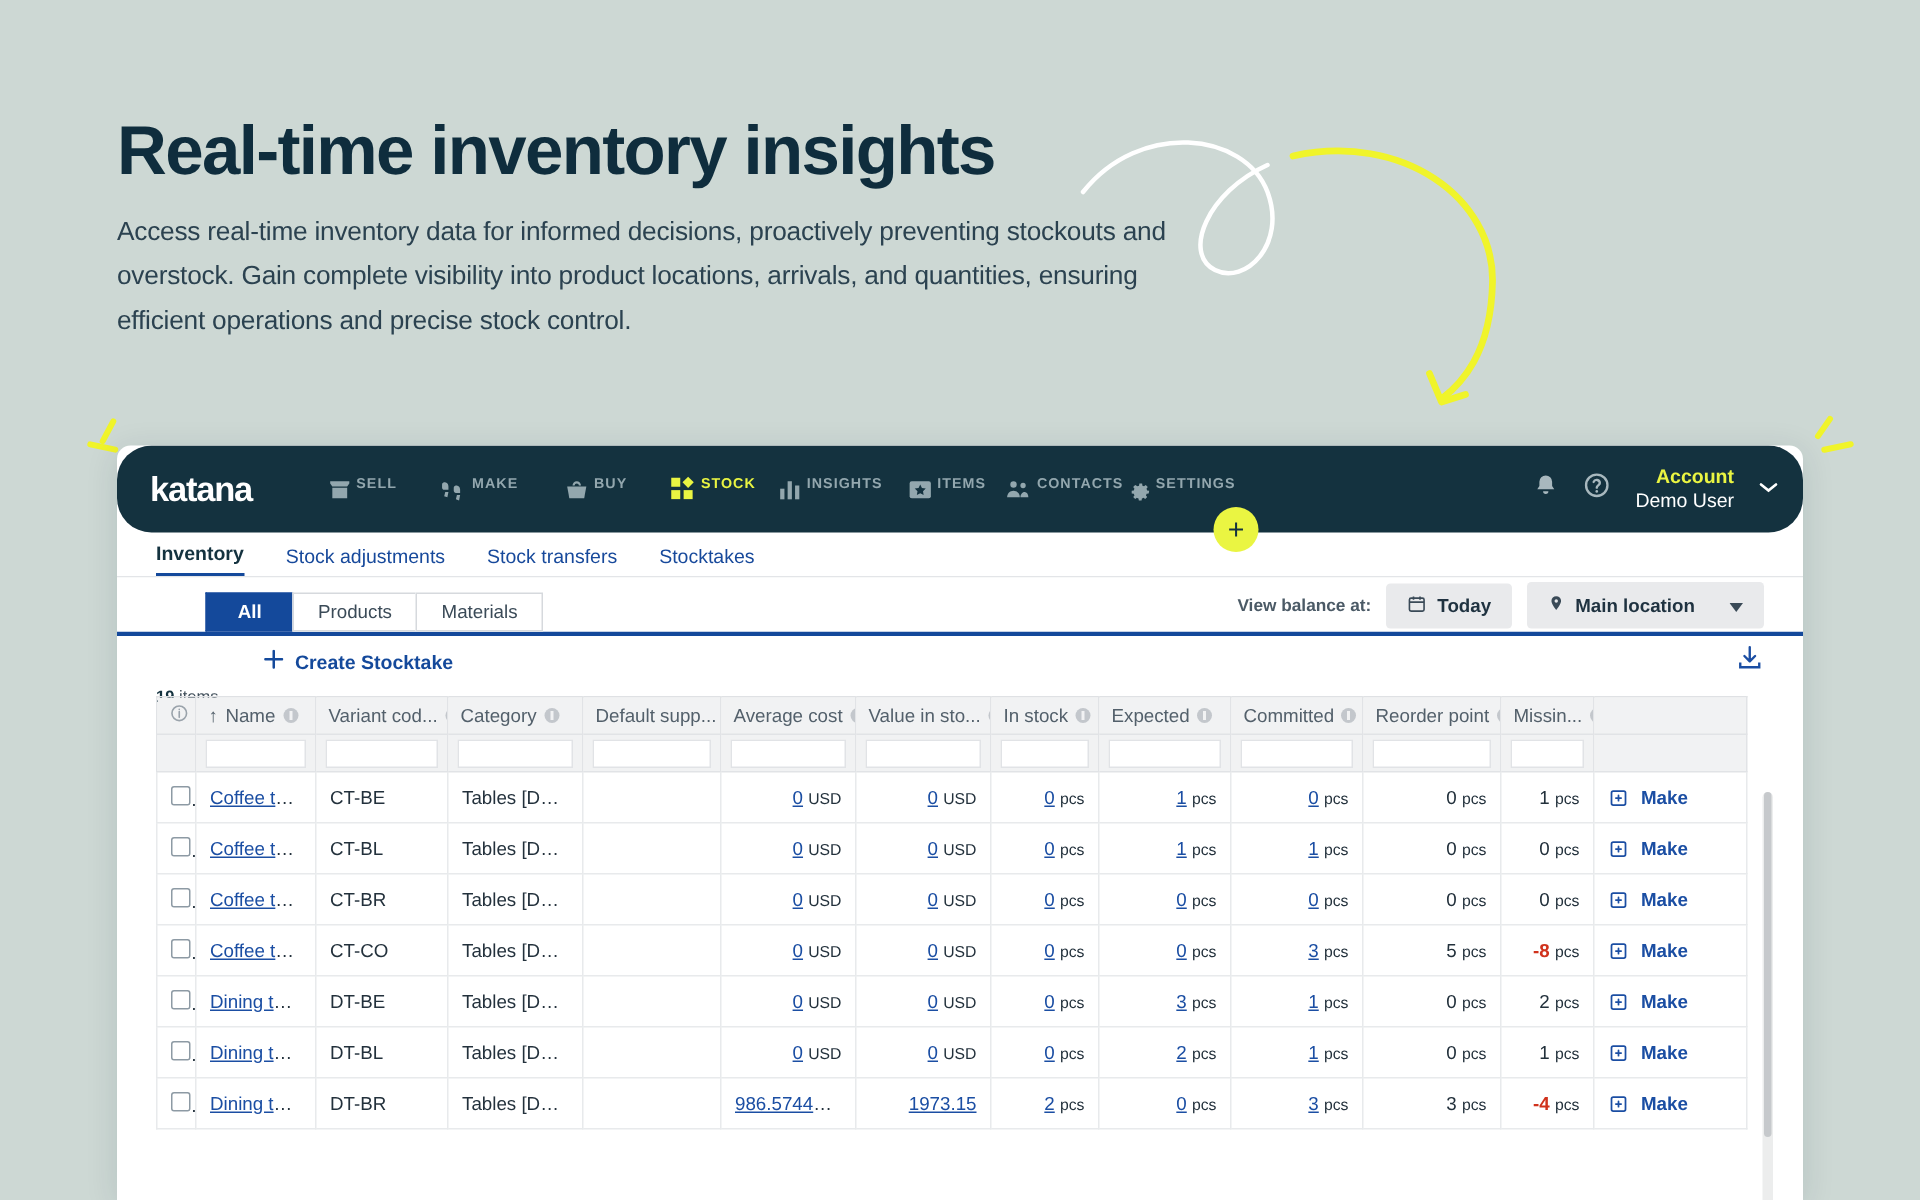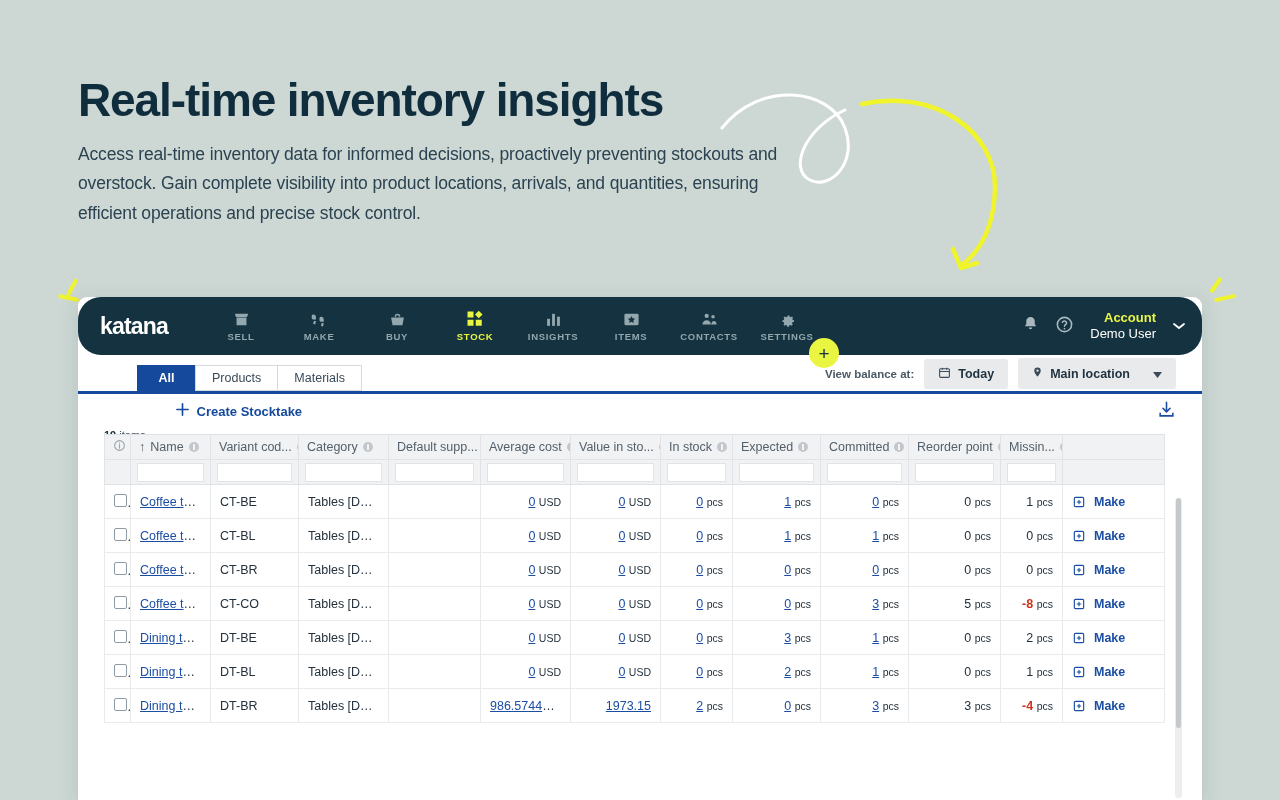--- a/index.html
+++ b/index.html
@@ -44,7 +44,7 @@
   .logo { font-size:23px; font-weight:bold; color:#fff; letter-spacing:-0.8px; margin-right:34px; }
   .navitems { display:flex; align-items:center; }
   .navitem {
-    width:78px; display:flex; flex-direction:column; align-items:center;
+    width:78px; display:flex; flex-direction:row; 
     justify-content:center; cursor:pointer; gap:3px;
   }
   .navitem .ico { height:18px; display:flex; align-items:center; justify-content:center; }

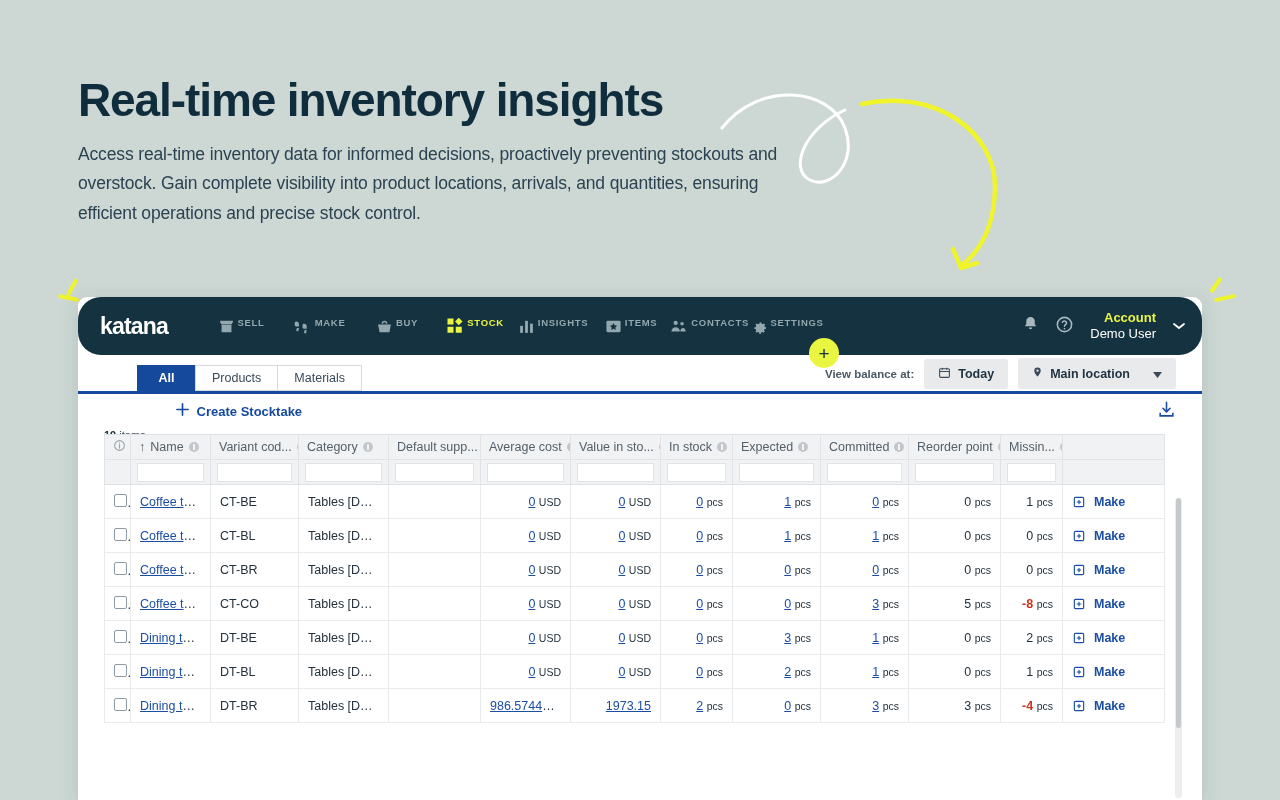--- a/index.html
+++ b/index.html
@@ -268,6 +268,12 @@
     </div>
     <div class="plusfab">+</div>
 
+    <div class="subtabs">
+      <div class="subtab active">Inventory</div>
+      <div class="subtab">Stock adjustments</div>
+      <div class="subtab">Stock transfers</div>
+      <div class="subtab">Stocktakes</div>
+    </div>
 
     <div class="segbar">
       <div class="seg">

